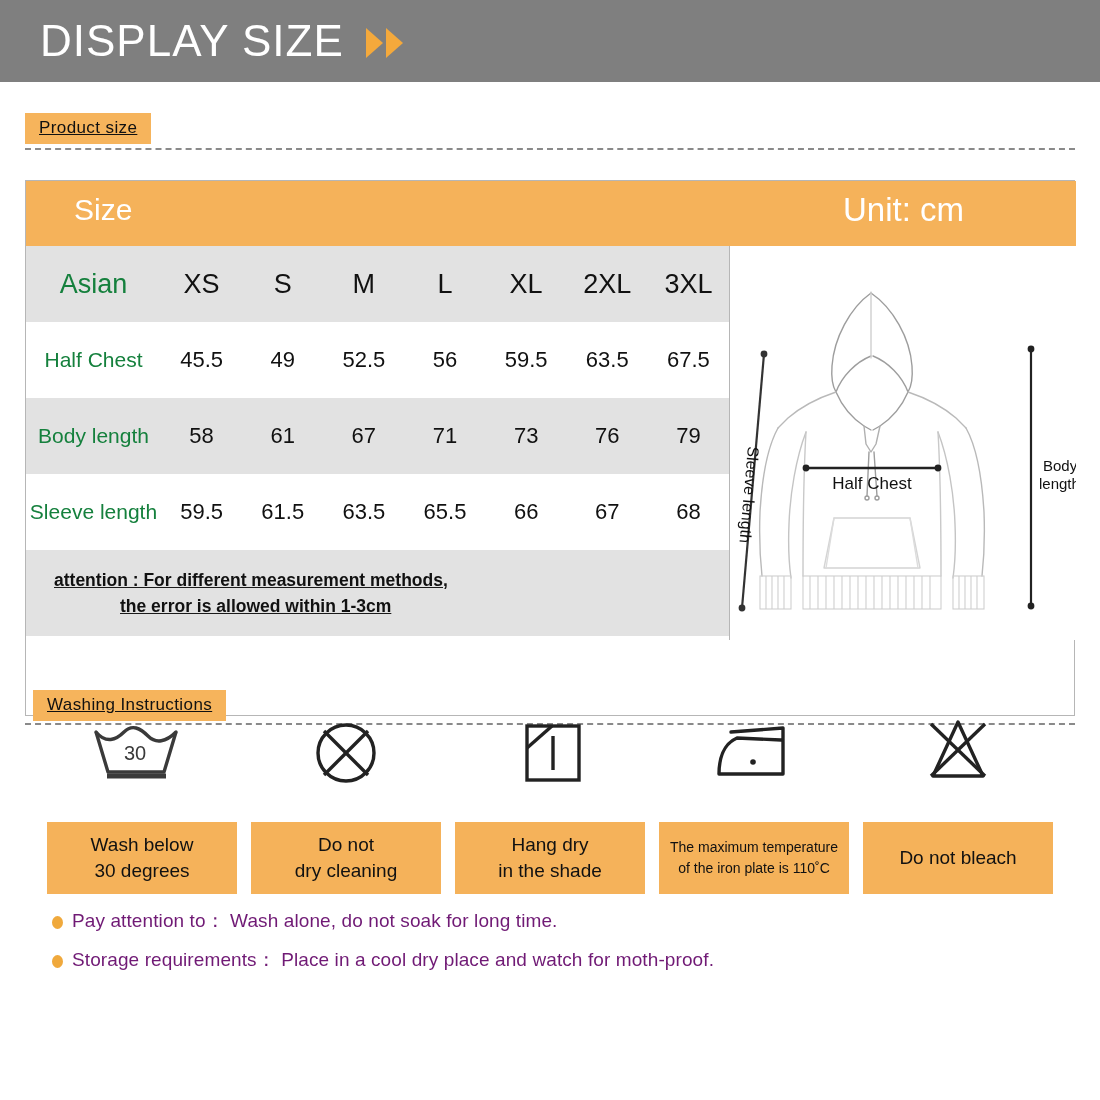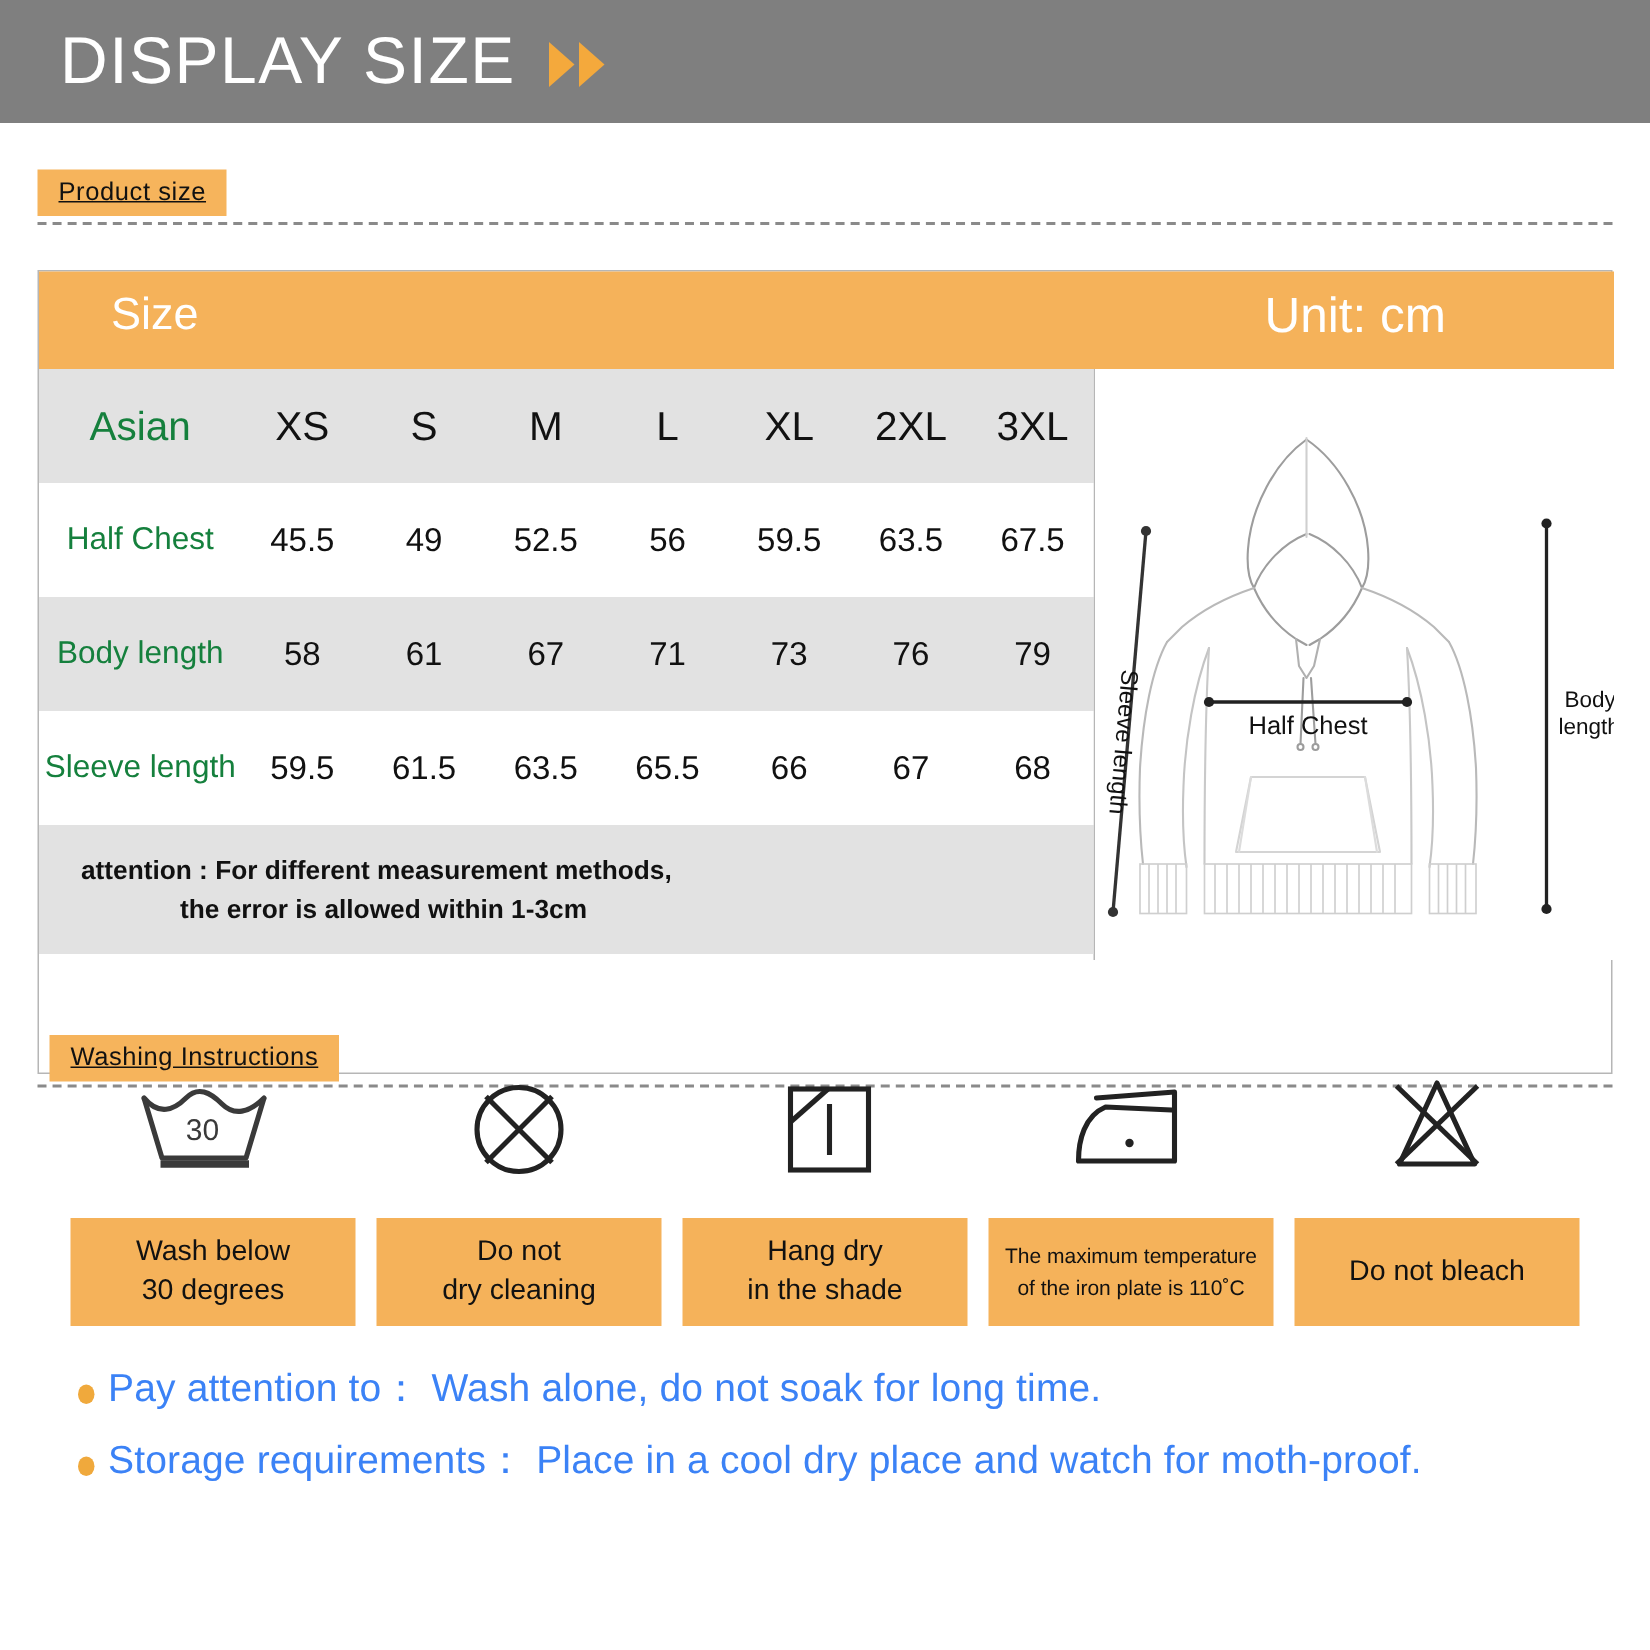--- a/index.html
+++ b/index.html
@@ -66,7 +66,7 @@
   .trow.head .tcells span{font-size:27px;}
   .attention{
     height:86px;background:#e2e2e2;display:flex;align-items:center;
-    padding-left:28px;box-sizing:border-box;
+    padding-left:28px;box-sizing:border-box;text-decoration:underline;
   }
   .attention-txt{font-size:17.5px;font-weight:bold;line-height:1.5;color:#111;}
   .attention-txt .l2{display:block;padding-left:66px;}

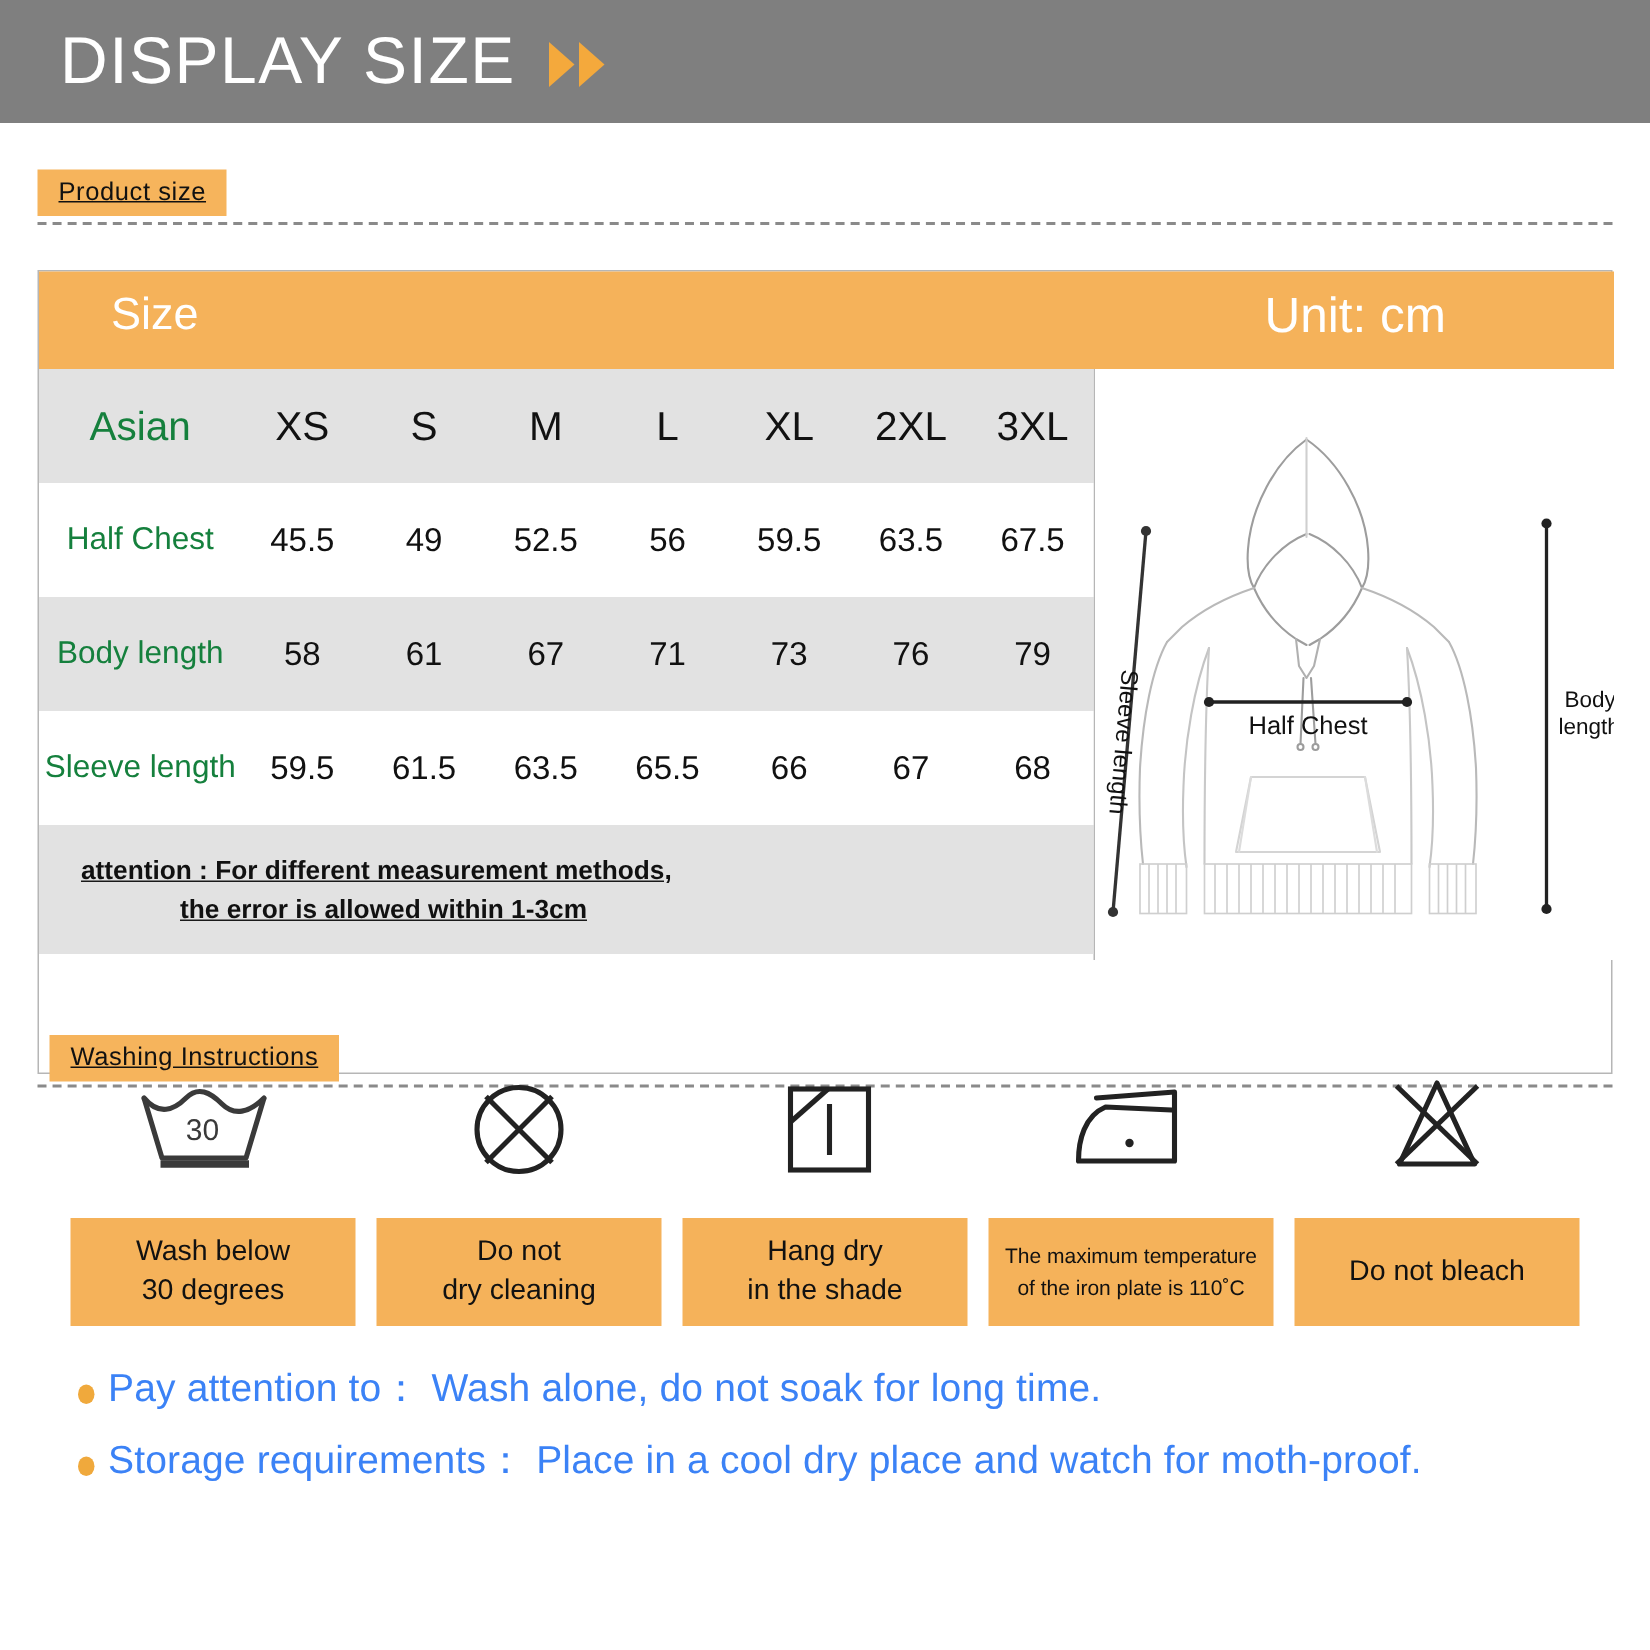--- a/index.html
+++ b/index.html
@@ -85,7 +85,7 @@
   }
   .wash-col{flex:1;display:flex;justify-content:center;align-items:flex-end;}
   .label-row{
-    position:absolute;left:40px;top:822px;width:1020px;height:52px;display:flex;align-items:center;
+    position:absolute;left:40px;top:822px;width:1020px;height:52px;display:flex;
   }
   .label-cell{flex:1;display:flex;justify-content:center;}
   .label-box{

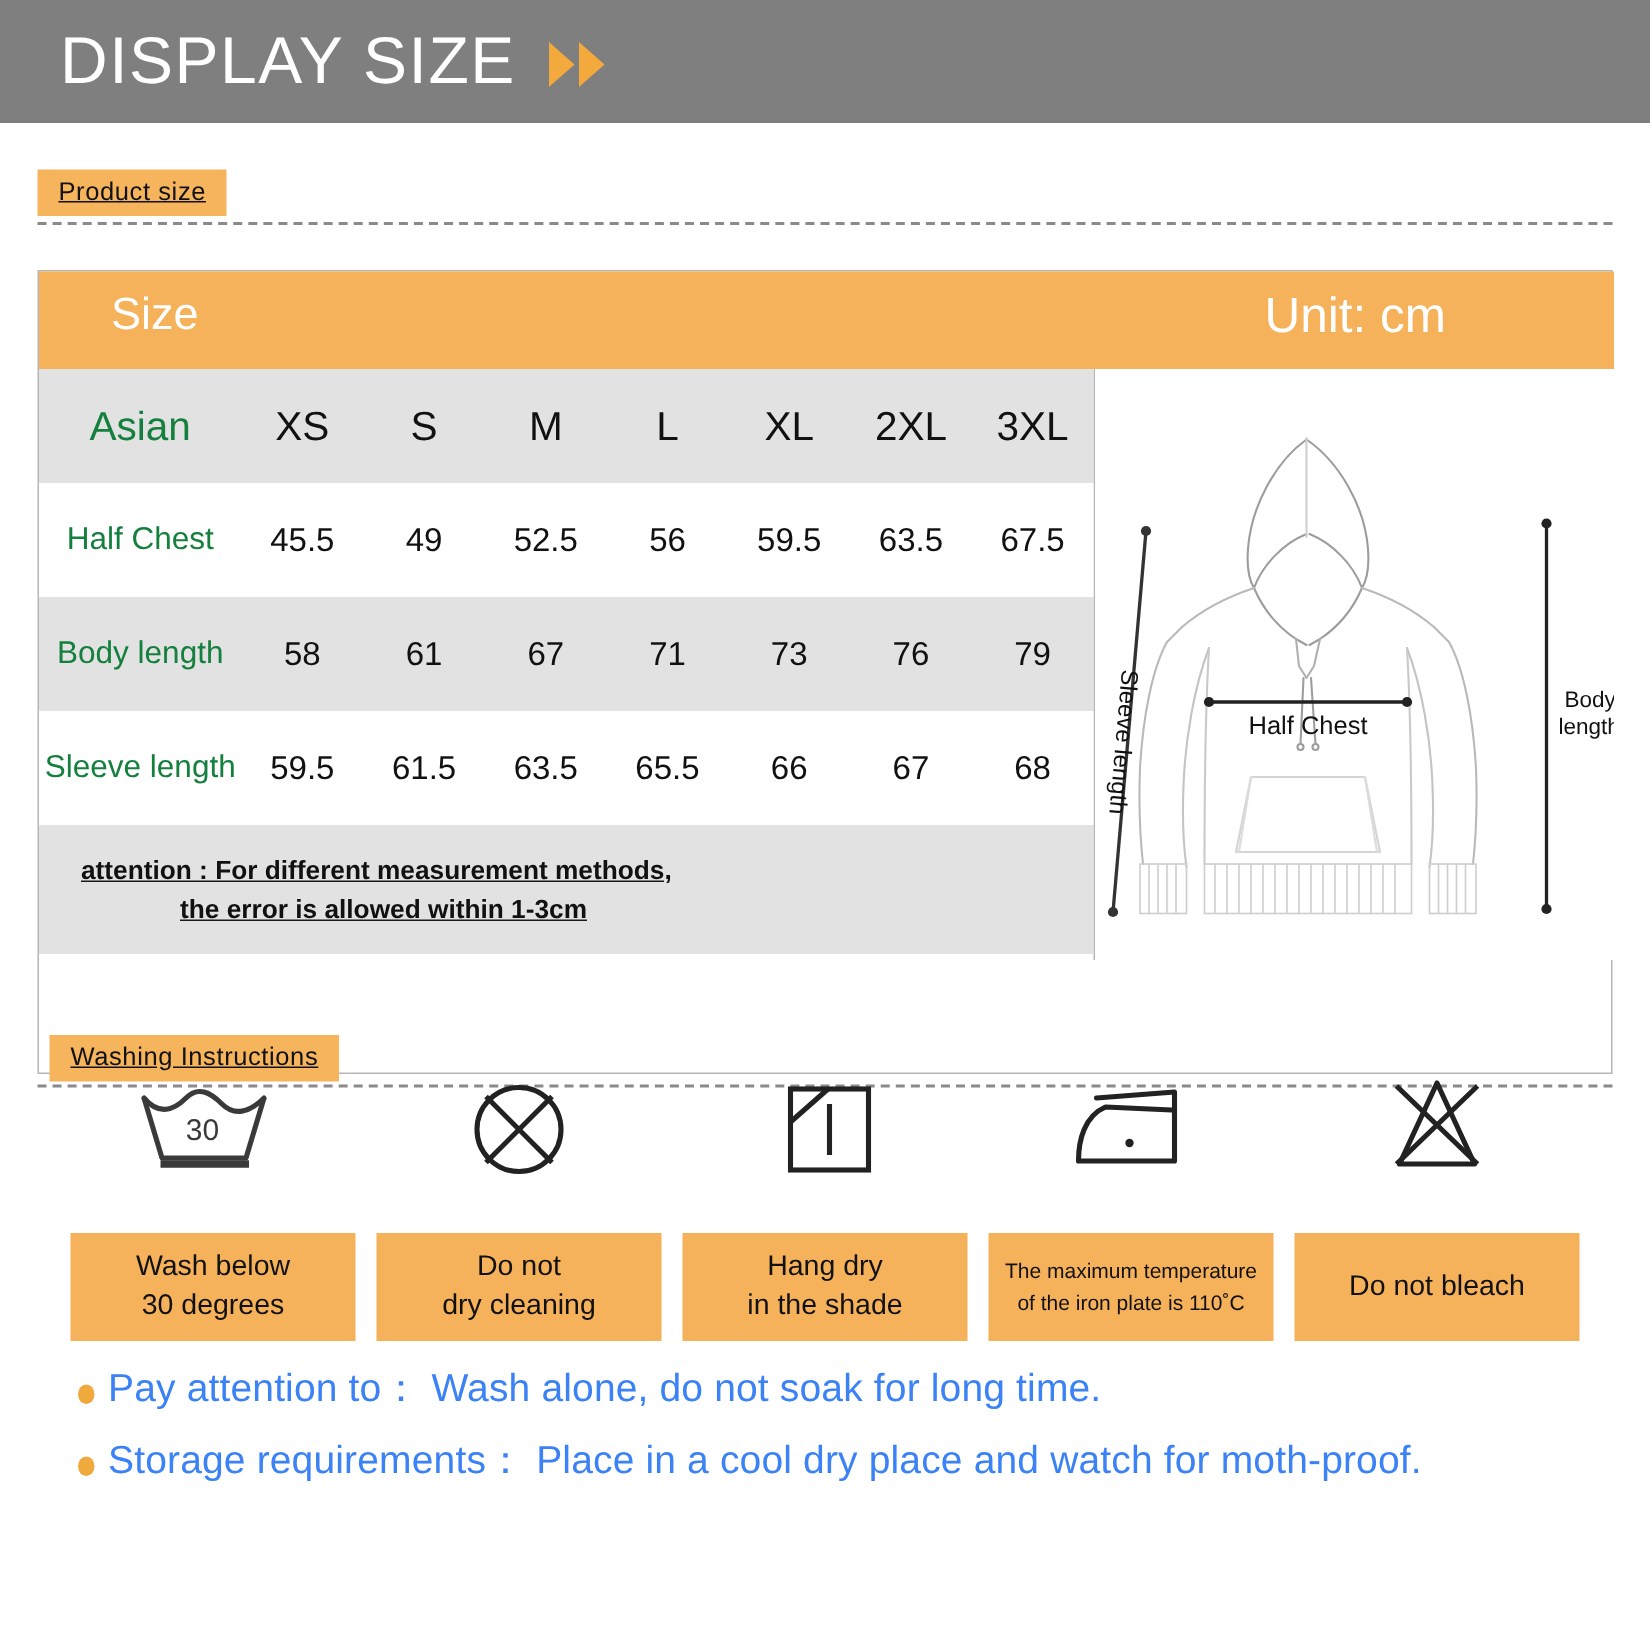--- a/index.html
+++ b/index.html
@@ -102,7 +102,7 @@
     width:11px;height:13px;border-radius:50%;background:#f0a93c;
     margin-right:9px;flex:0 0 auto;position:relative;top:2px;
   }
-  .btxt{font-size:26px;color:#3b82f6;letter-spacing:.1px;}
+  .btxt{font-size:19px;color:#701a75;letter-spacing:.1px;}
 </style>
 </head>
 <body>

